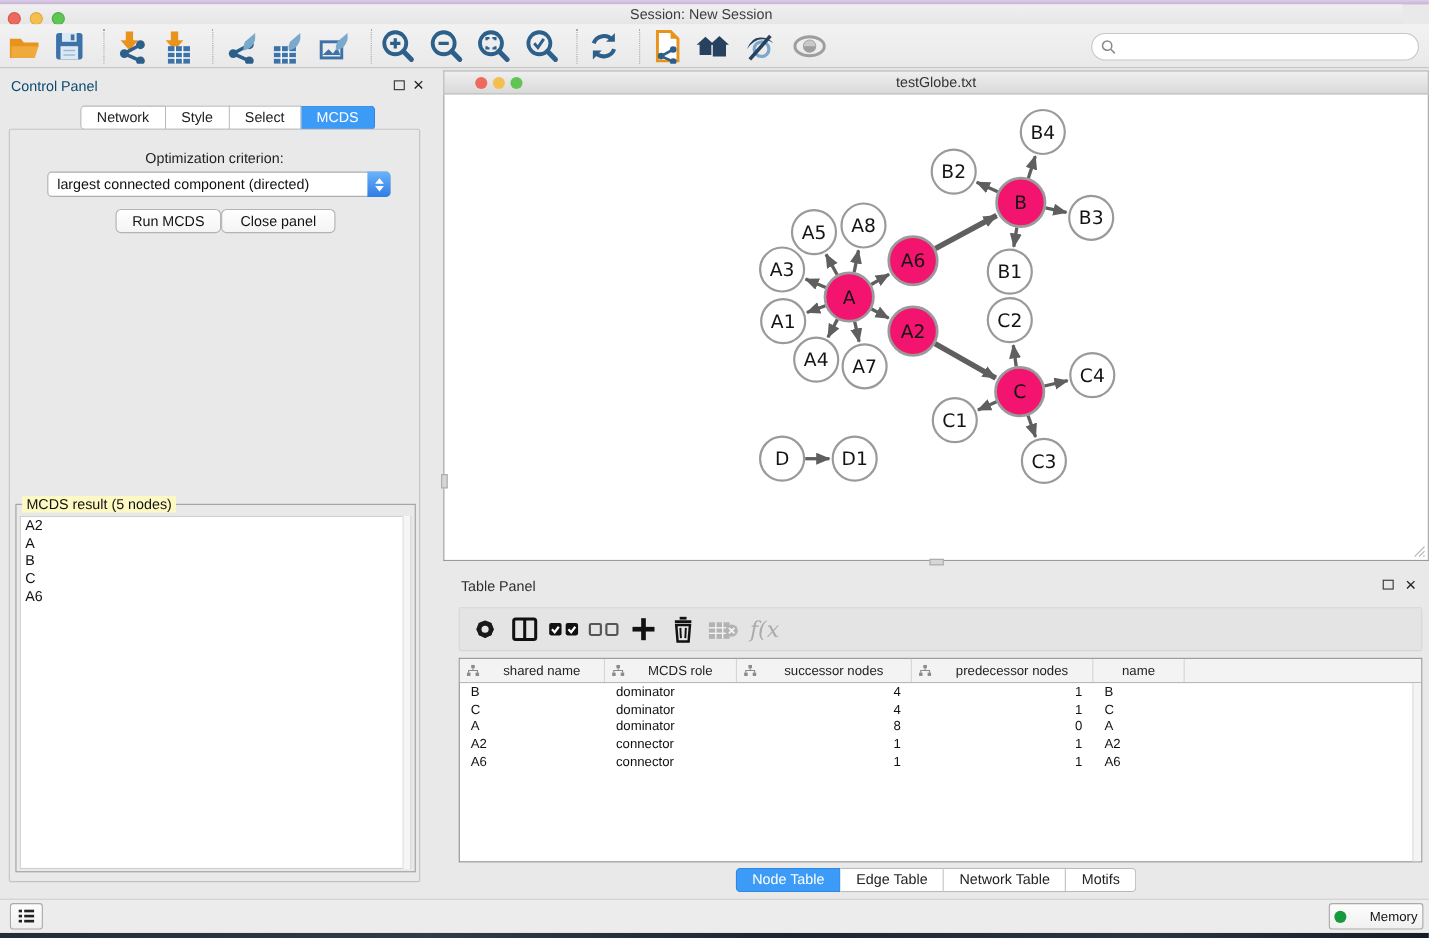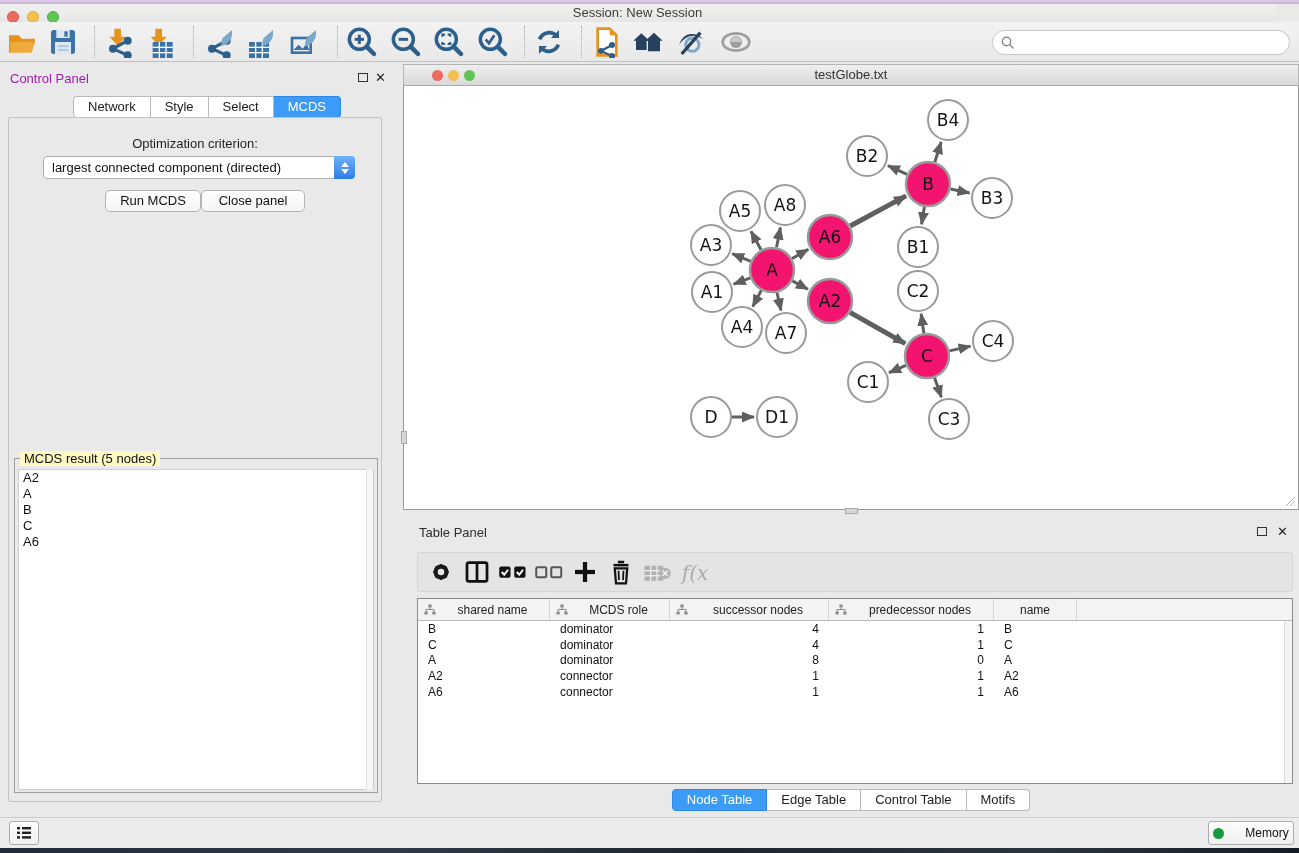--- a/index.html
+++ b/index.html
@@ -23,7 +23,7 @@
   .searchbox { left:992px; top:30px; width:298px; height:25px; background:#fff; border:1px solid #c6c6c6; border-radius:13px; display:flex; align-items:center; padding-left:8px; }
 
   
-  .cp-title { left:10px; top:71px; font-size:13px; color:#a21caf; }
+  .cp-title { left:10px; top:71px; font-size:13px; color:#0c4a6e; }
   .float-glyph { width:10px; height:9px; border:1.5px solid #333; }
   .cp-body { left:8px; top:117px; width:374px; height:685px; border:1px solid #c3c3c3; background:#e9e9e9; border-radius:2px; }
   .tabgroup { display:flex; }

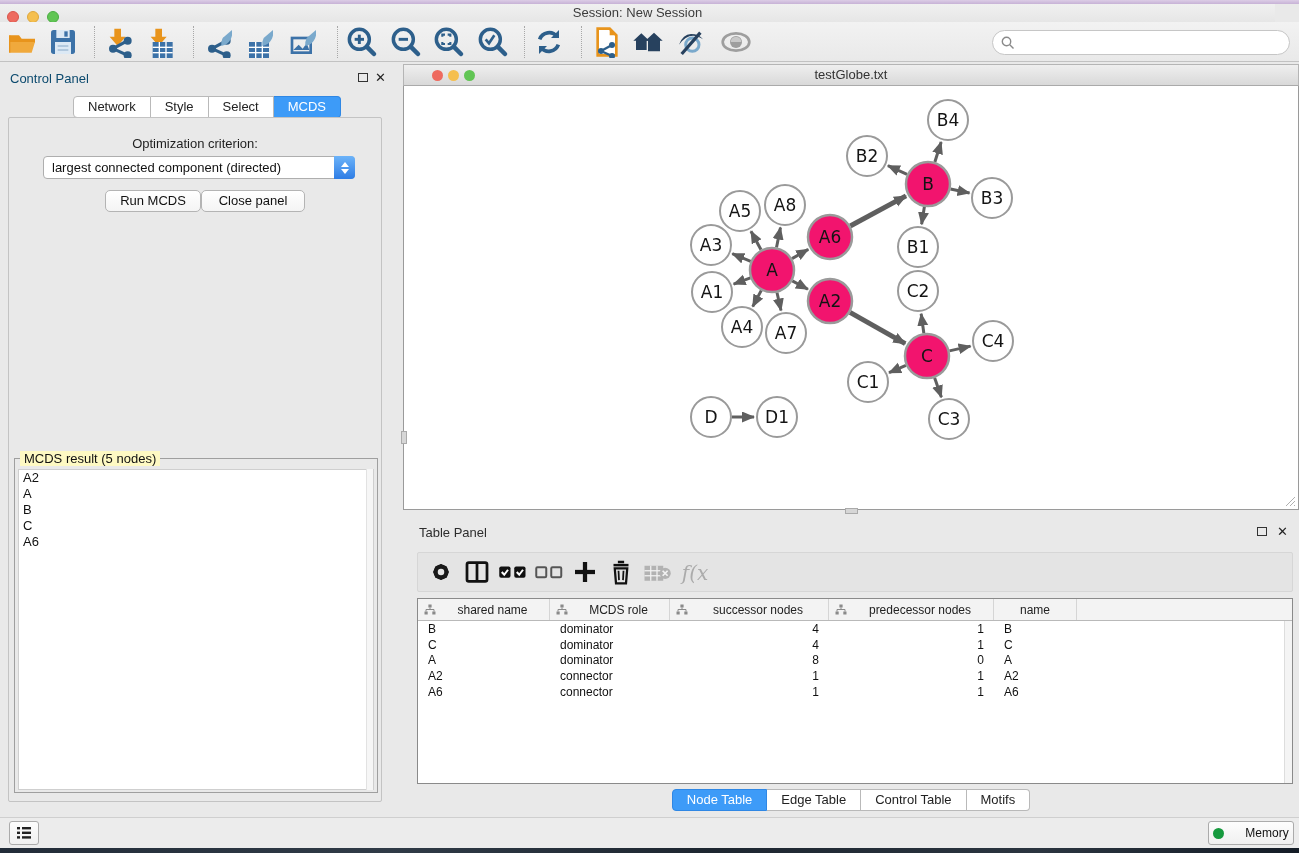--- a/index.html
+++ b/index.html
@@ -515,7 +515,7 @@
 <div class="abs tbl-tabs tabgroup" id="tbl-tabs">
     <div class="tab active">Node Table</div>
     <div class="tab">Edge Table</div>
-    <div class="tab">Control Table</div>
+    <div class="tab">Network Table</div>
     <div class="tab">Motifs</div>
   </div>
 

